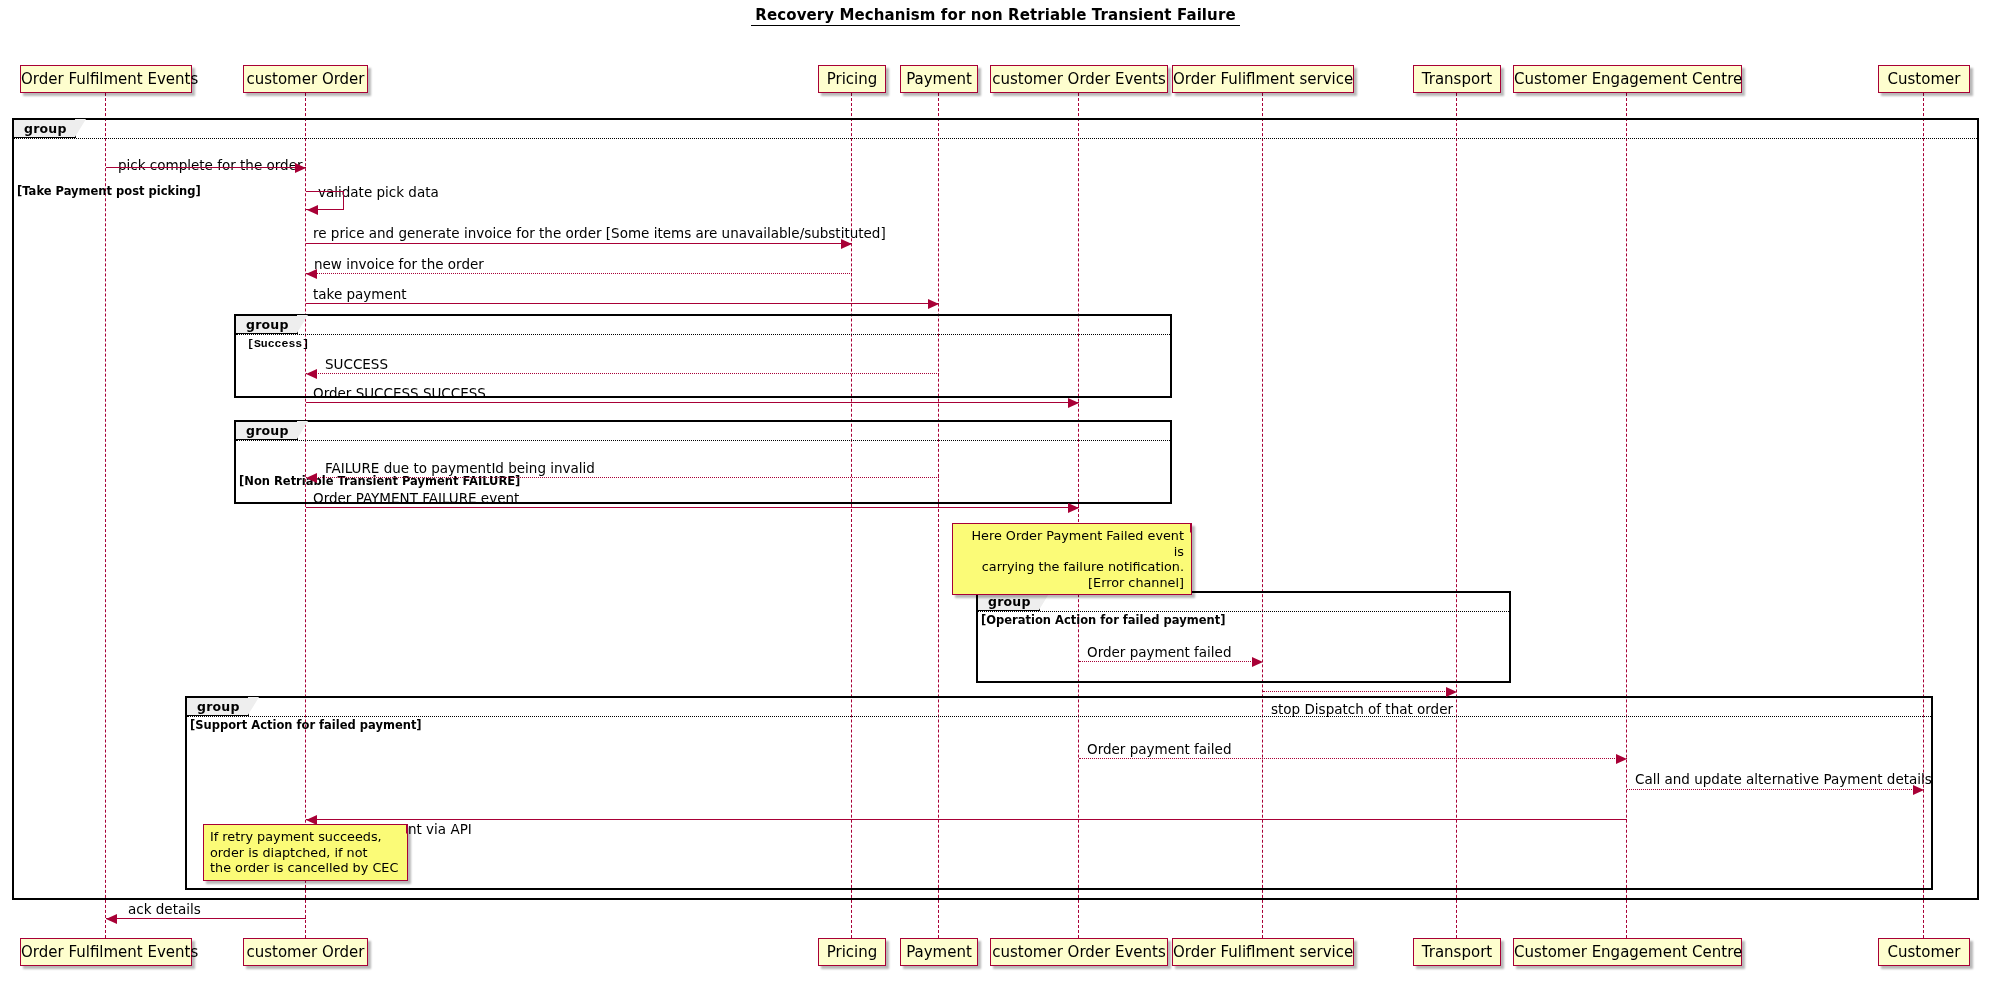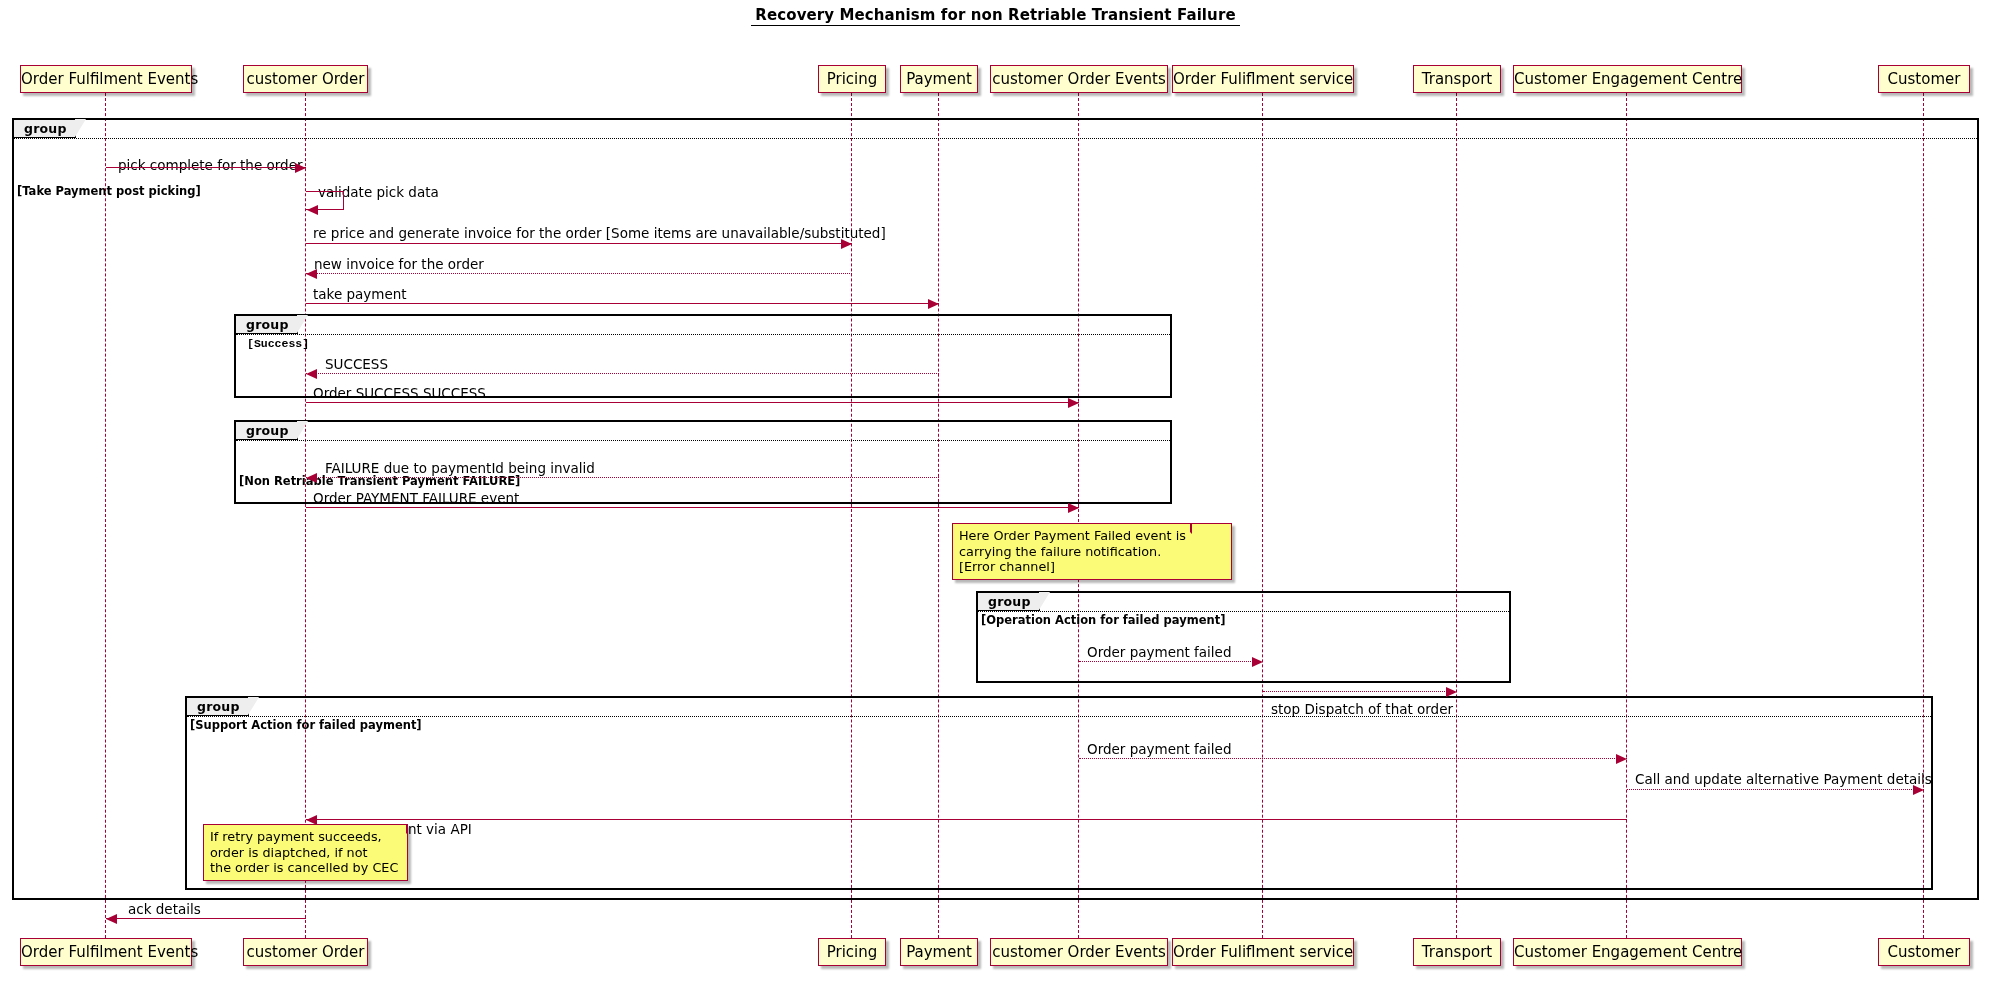--- a/index.html
+++ b/index.html
@@ -262,7 +262,7 @@
       <div class="arrow-head left" style="left: 106px; top: 914px;"></div>
     </div>
   <div id="layer-notes">
-      <div class="note" style="left: 952px; top: 523px; width: 280px; min-height: 53px;">Here Order Payment Failed event is
+      <div class="note" style="left: 952px; top: 523px; width: 240px; min-height: 53px; text-align: right;">Here Order Payment Failed event is
 carrying the failure notification.
 [Error channel]</div>
       <div class="note-fold" style="position: absolute; left: 1181px; top: 523px;"></div>

